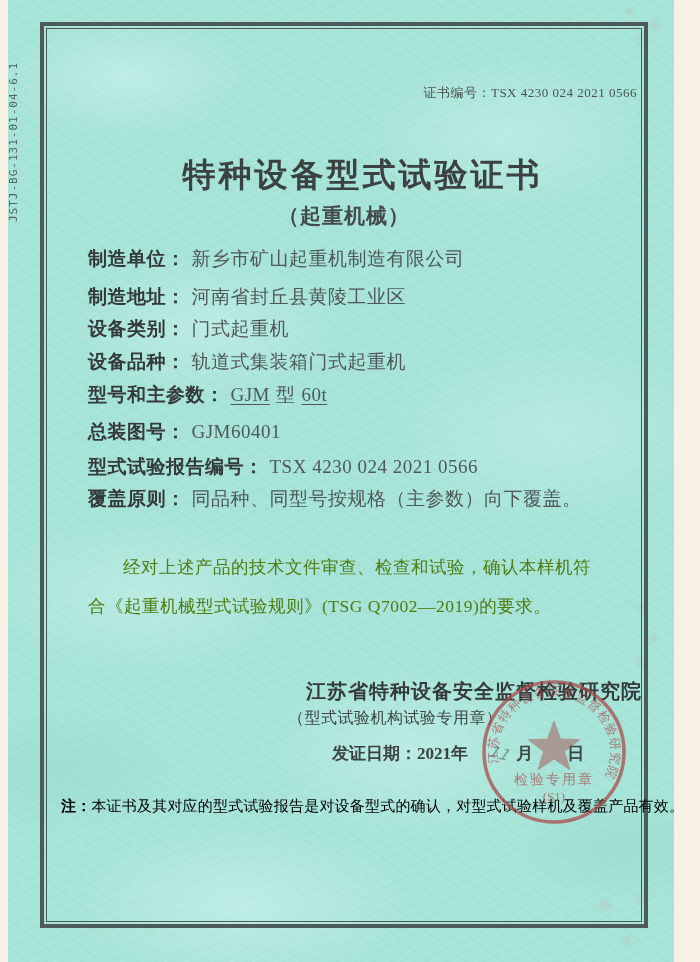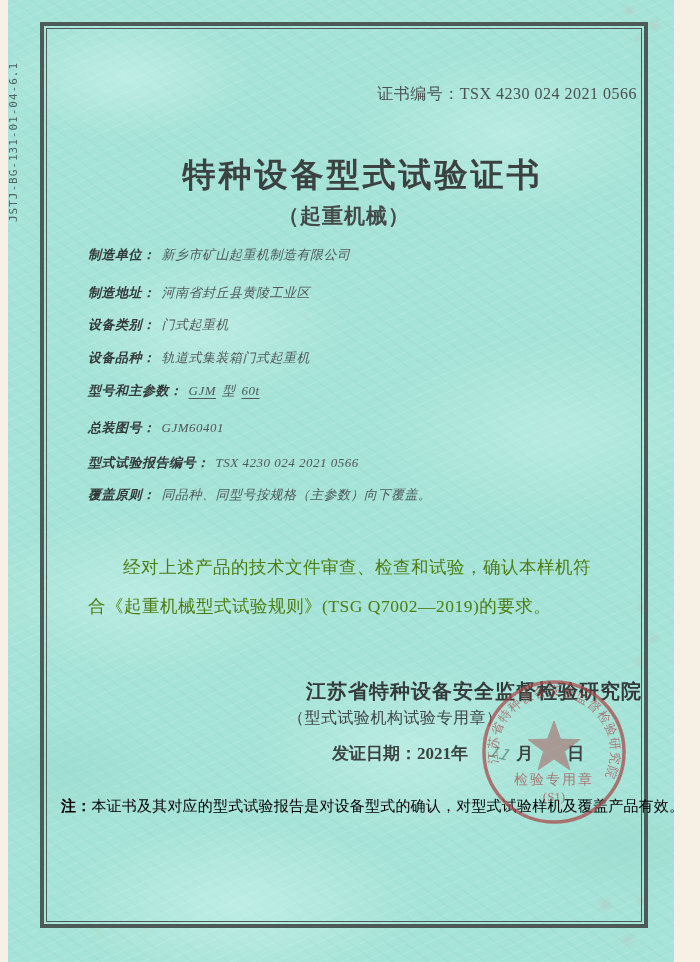--- a/index.html
+++ b/index.html
@@ -63,7 +63,7 @@
   .content { position:absolute; left:0; top:0; width:700px; height:962px; z-index:2; color:#3c4342; }
   .certno {
     position:absolute; top:84px; right:63px;
-    font-size:16px; color:#49514f; letter-spacing:.5px;
+    font-size:13px; color:#49514f; letter-spacing:.5px;
   }
   .title {
     position:absolute; top:153px; left:0; width:688px; text-align:center;

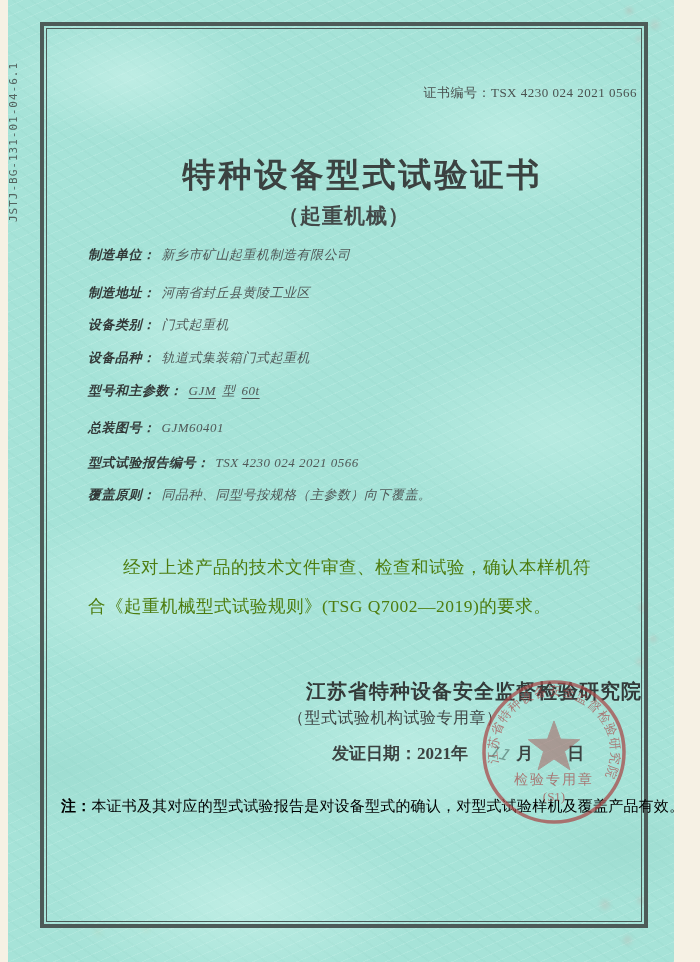--- a/index.html
+++ b/index.html
@@ -73,7 +73,7 @@
     position:absolute; top:202px; left:0; width:688px; text-align:center;
     font-size:21px; font-weight:bold; letter-spacing:1px; color:#434a49;
   }
-  .row { position:absolute; left:88px; font-size:13px; white-space:nowrap;font-style:italic; }
+  .row { position:absolute; left:88px; font-size:19px; white-space:nowrap; }
   .row .lab { font-weight:bold; color:#333a39; letter-spacing:.5px; }
   .row .val { color:#4f5857; margin-left:6px; letter-spacing:.5px; }
   .uline { text-decoration:underline; text-underline-offset:3px; }

